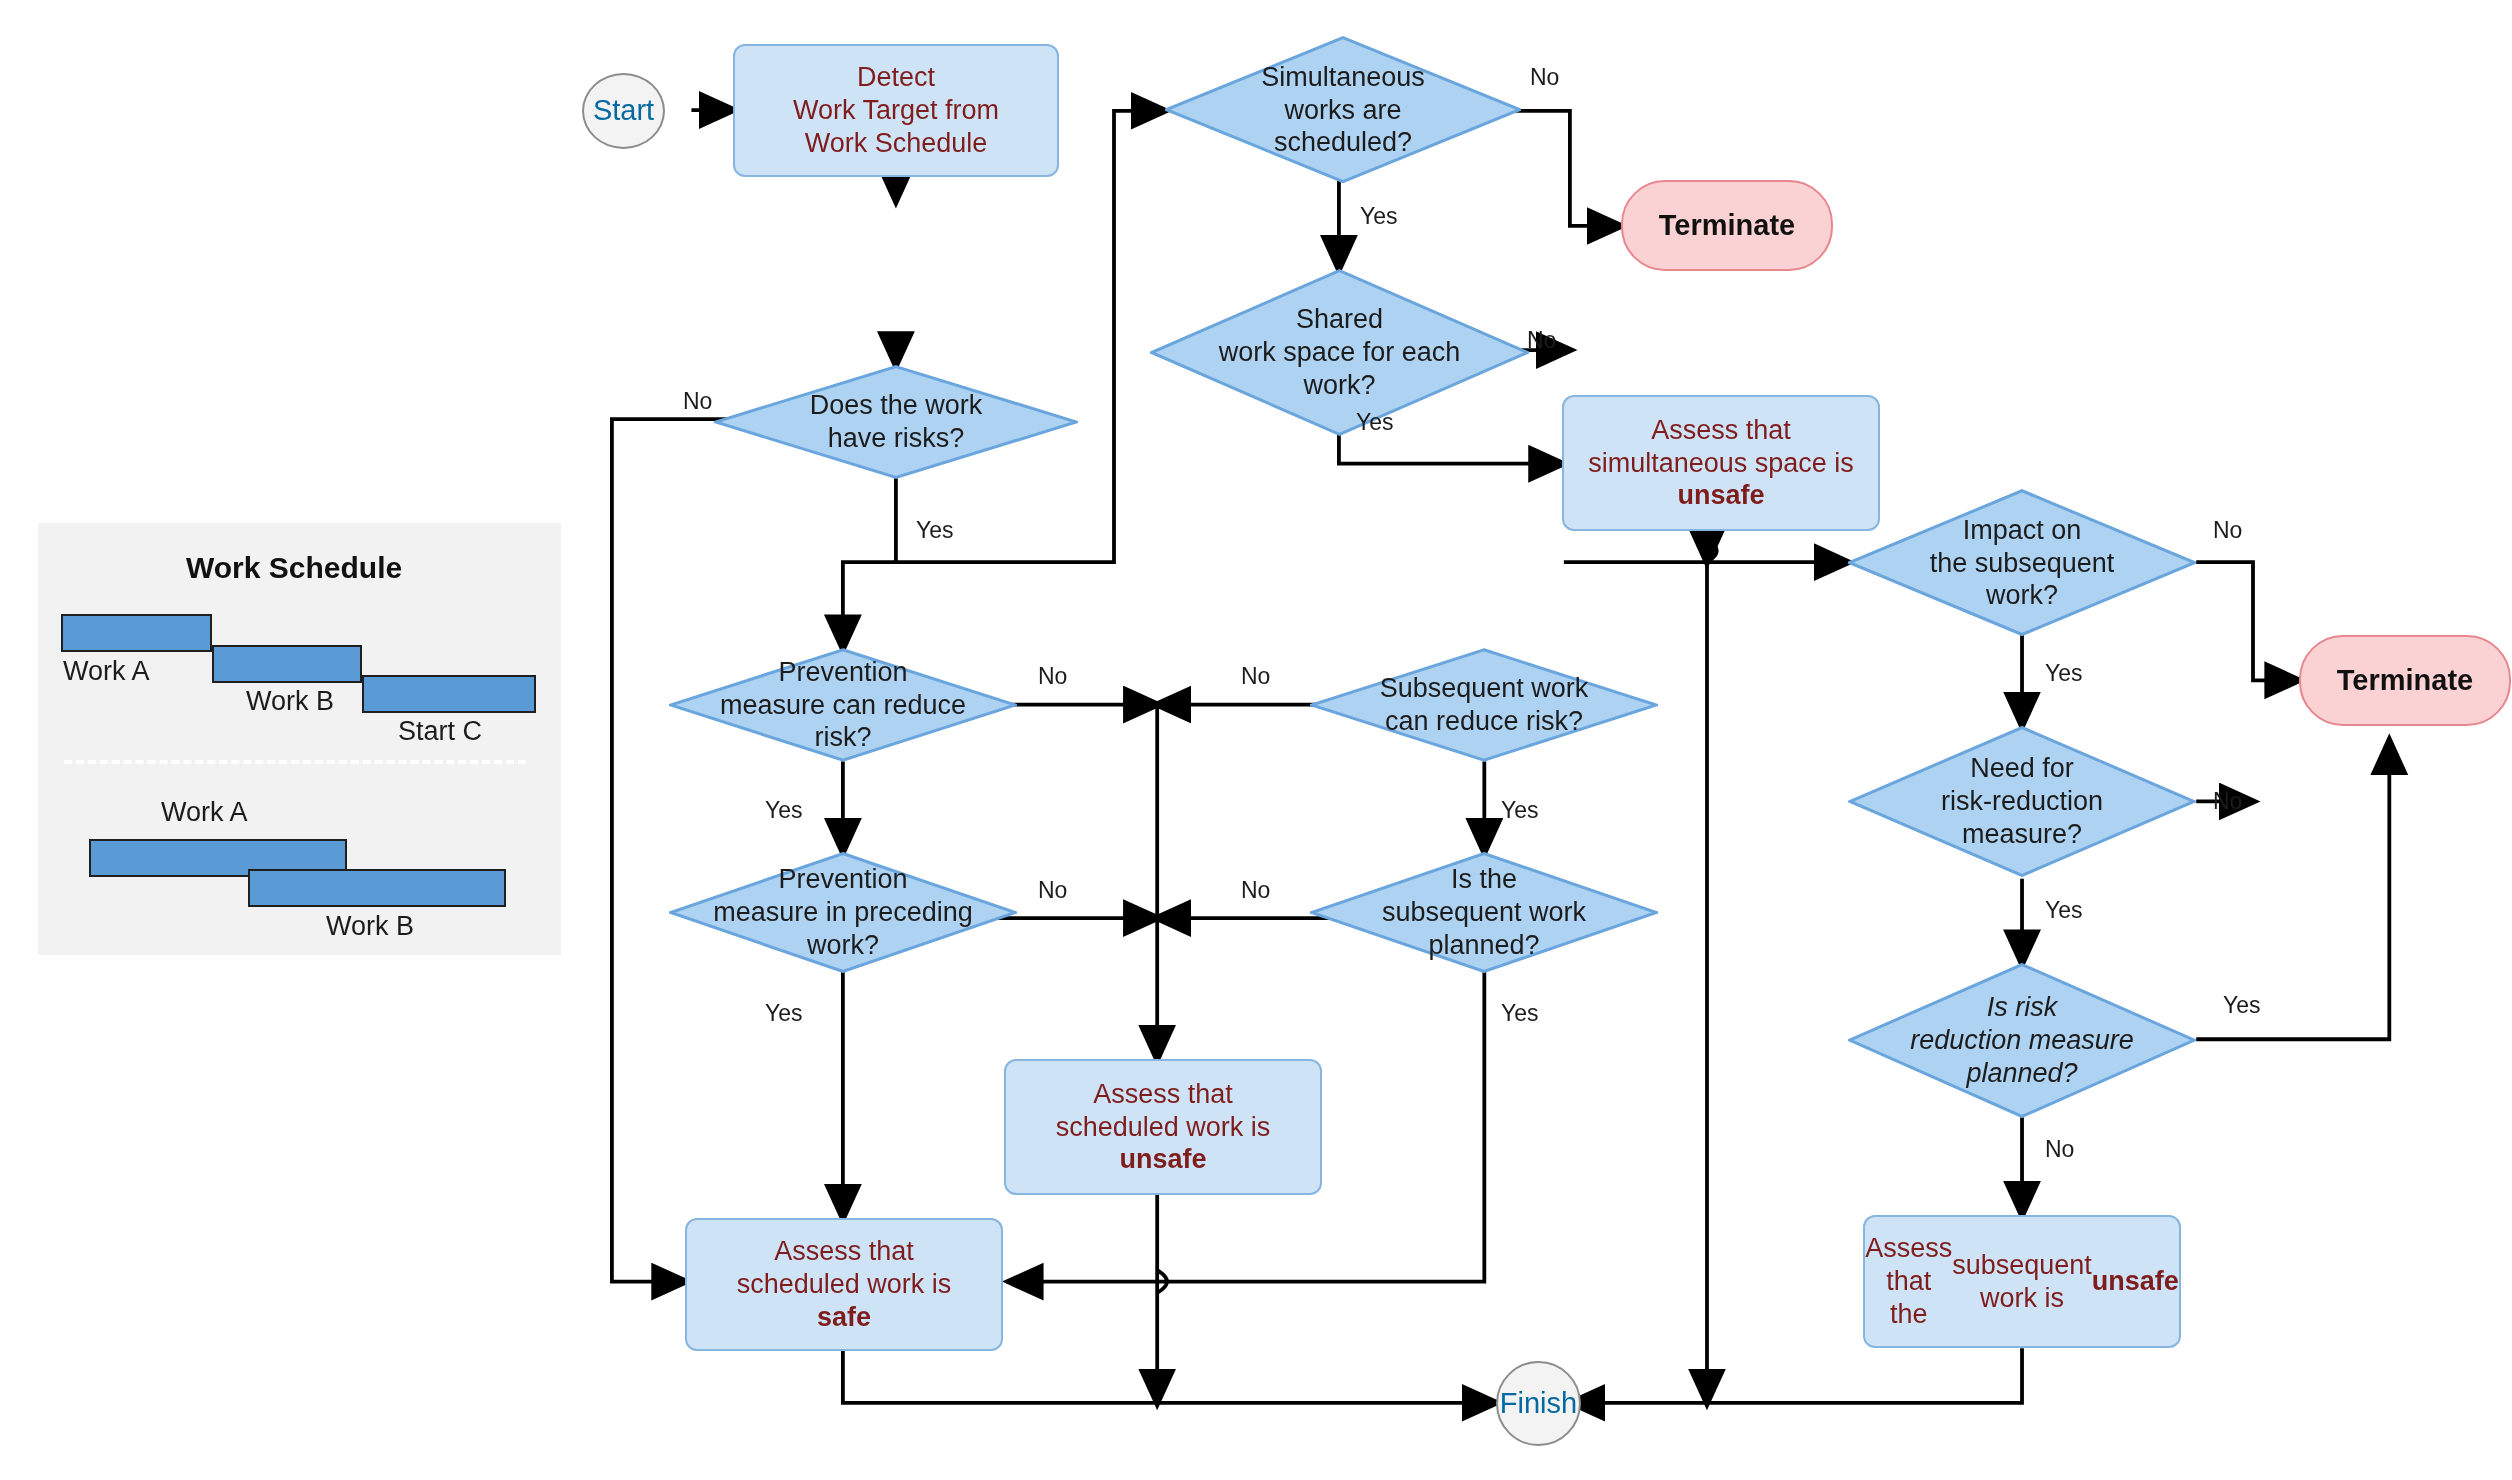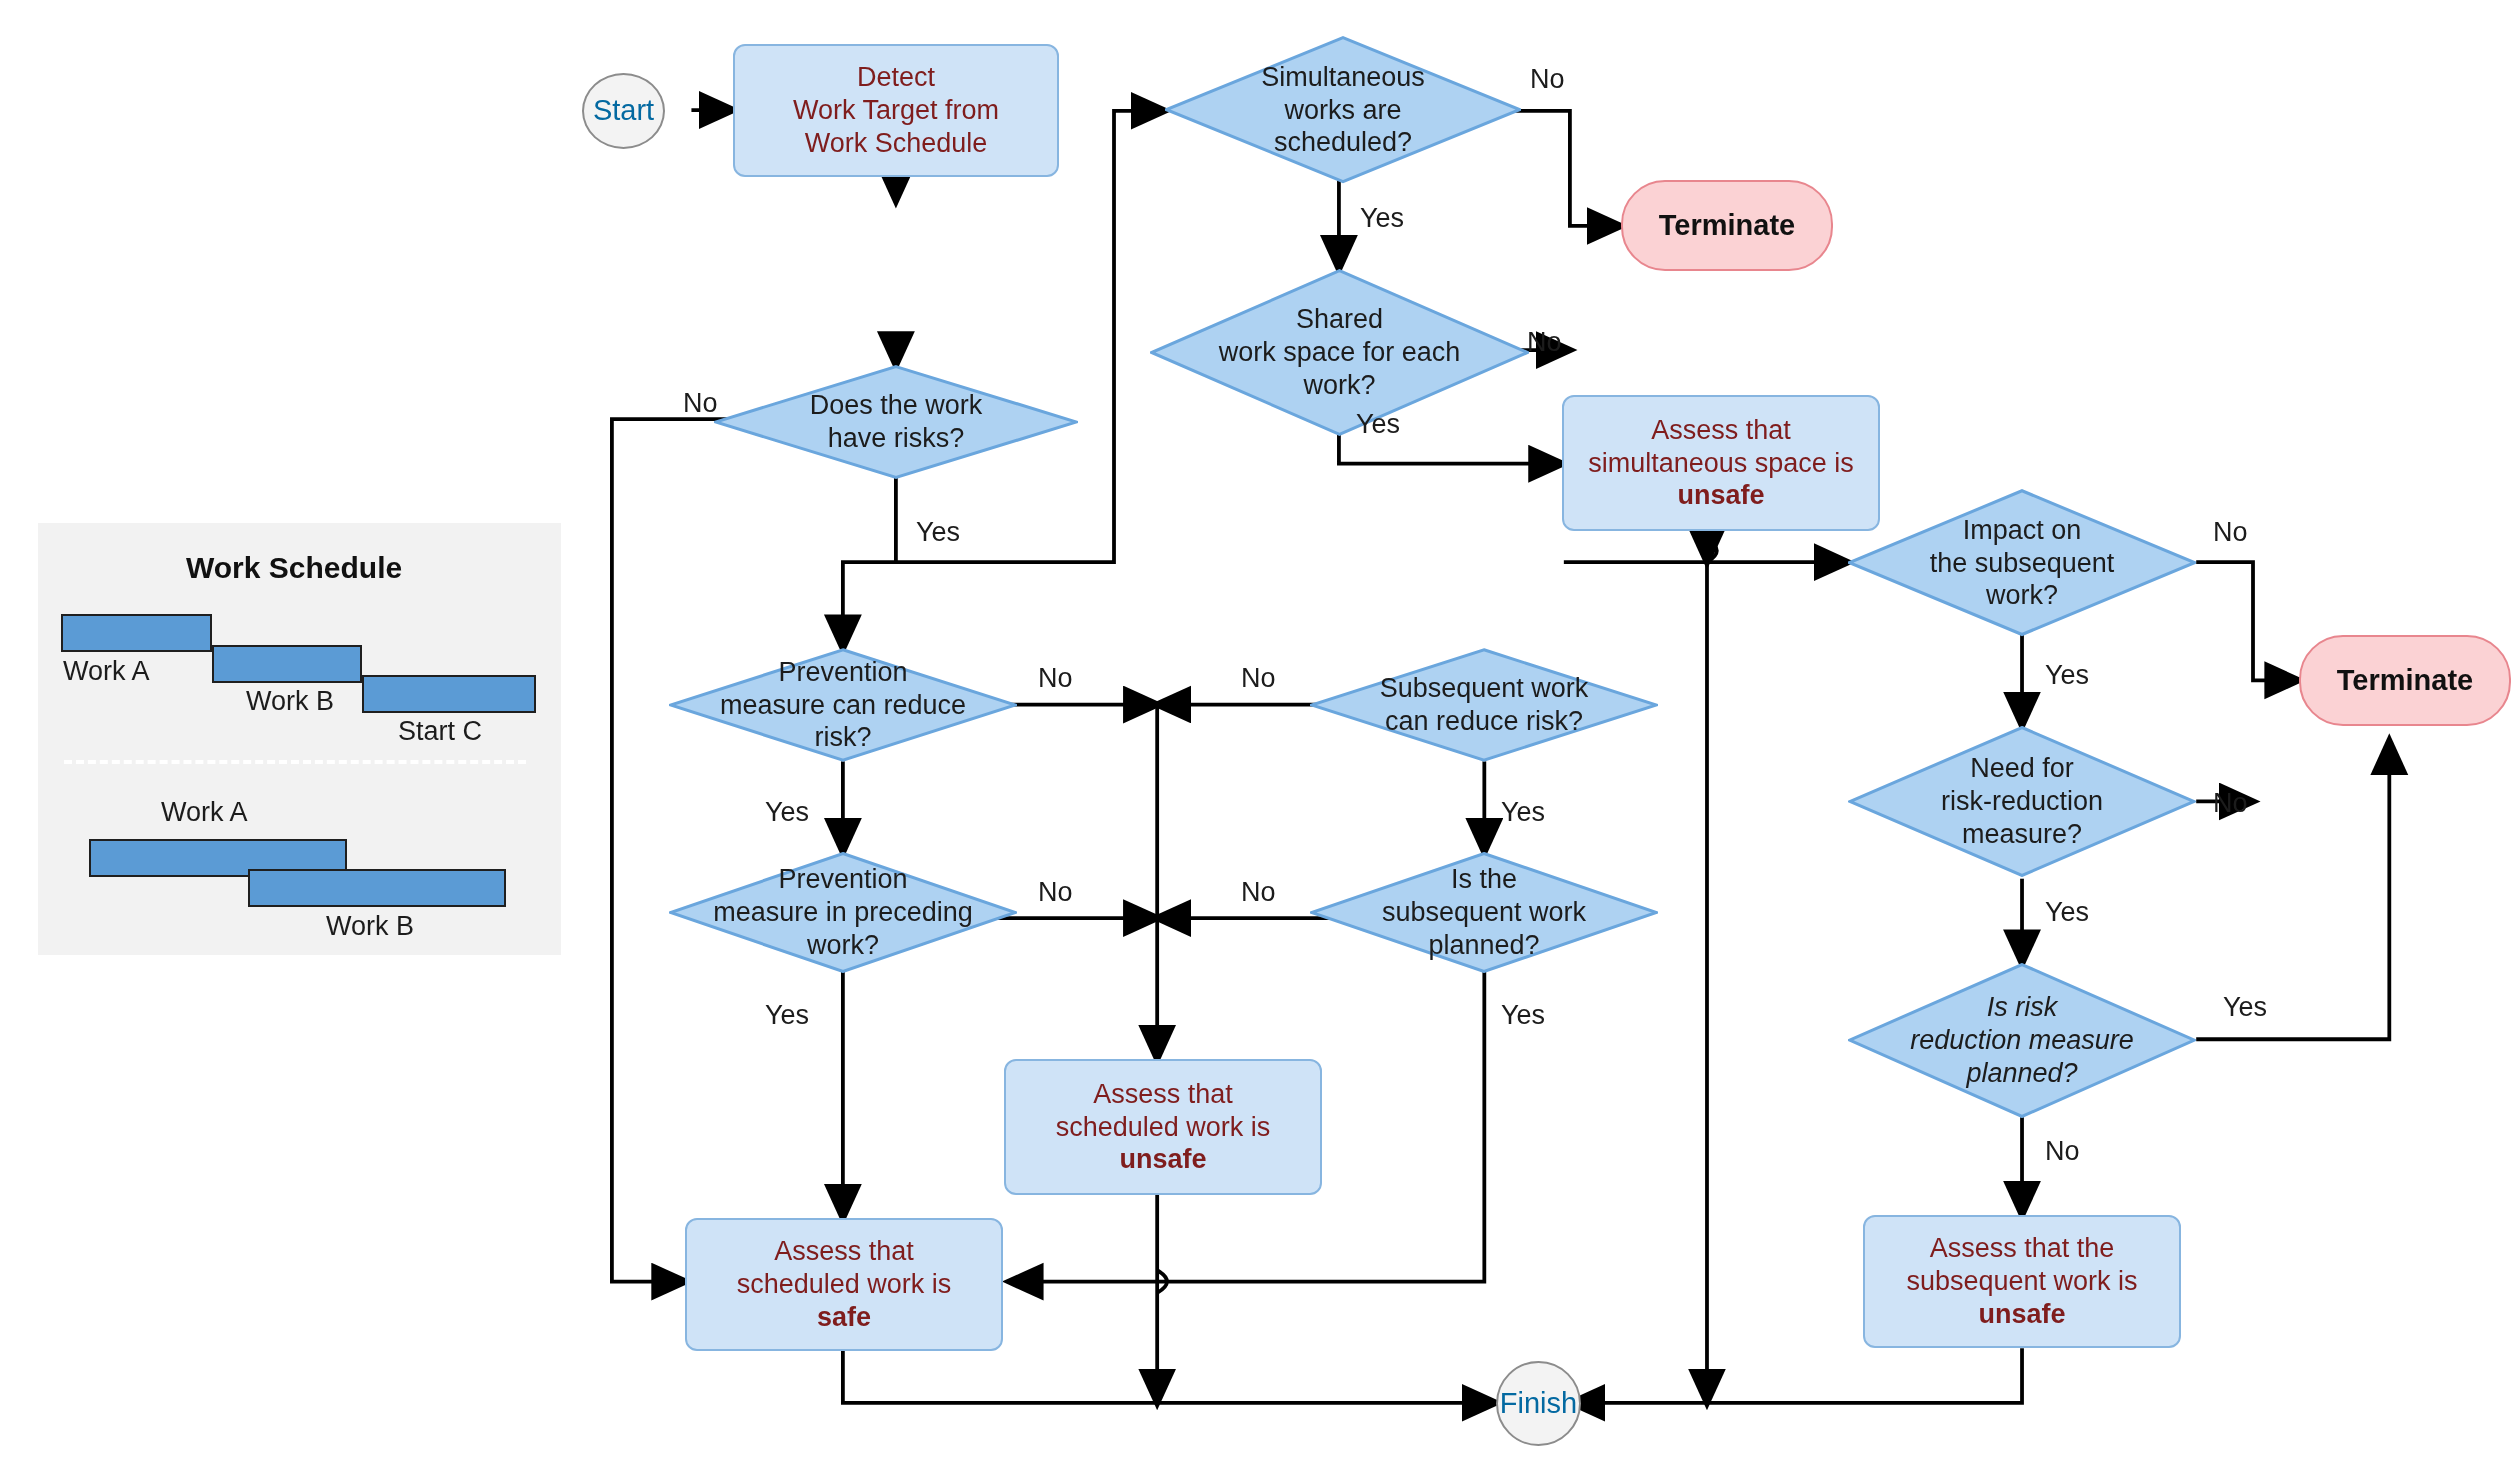--- a/index.html
+++ b/index.html
@@ -21,7 +21,7 @@
   .dia-txt{position:absolute;left:0;top:0;width:100%;height:100%;display:flex;
            align-items:center;justify-content:center;text-align:center;
            font-size:27px;line-height:1.22;color:#1c1c1c;}
-  .lbl{position:absolute;font-size:27px;color:#1c1c1c;white-space:nowrap;}
+  .lbl{position:absolute;font-size:23px;color:#1c1c1c;white-space:nowrap;}
   .strong{font-weight:bold;}
 
   

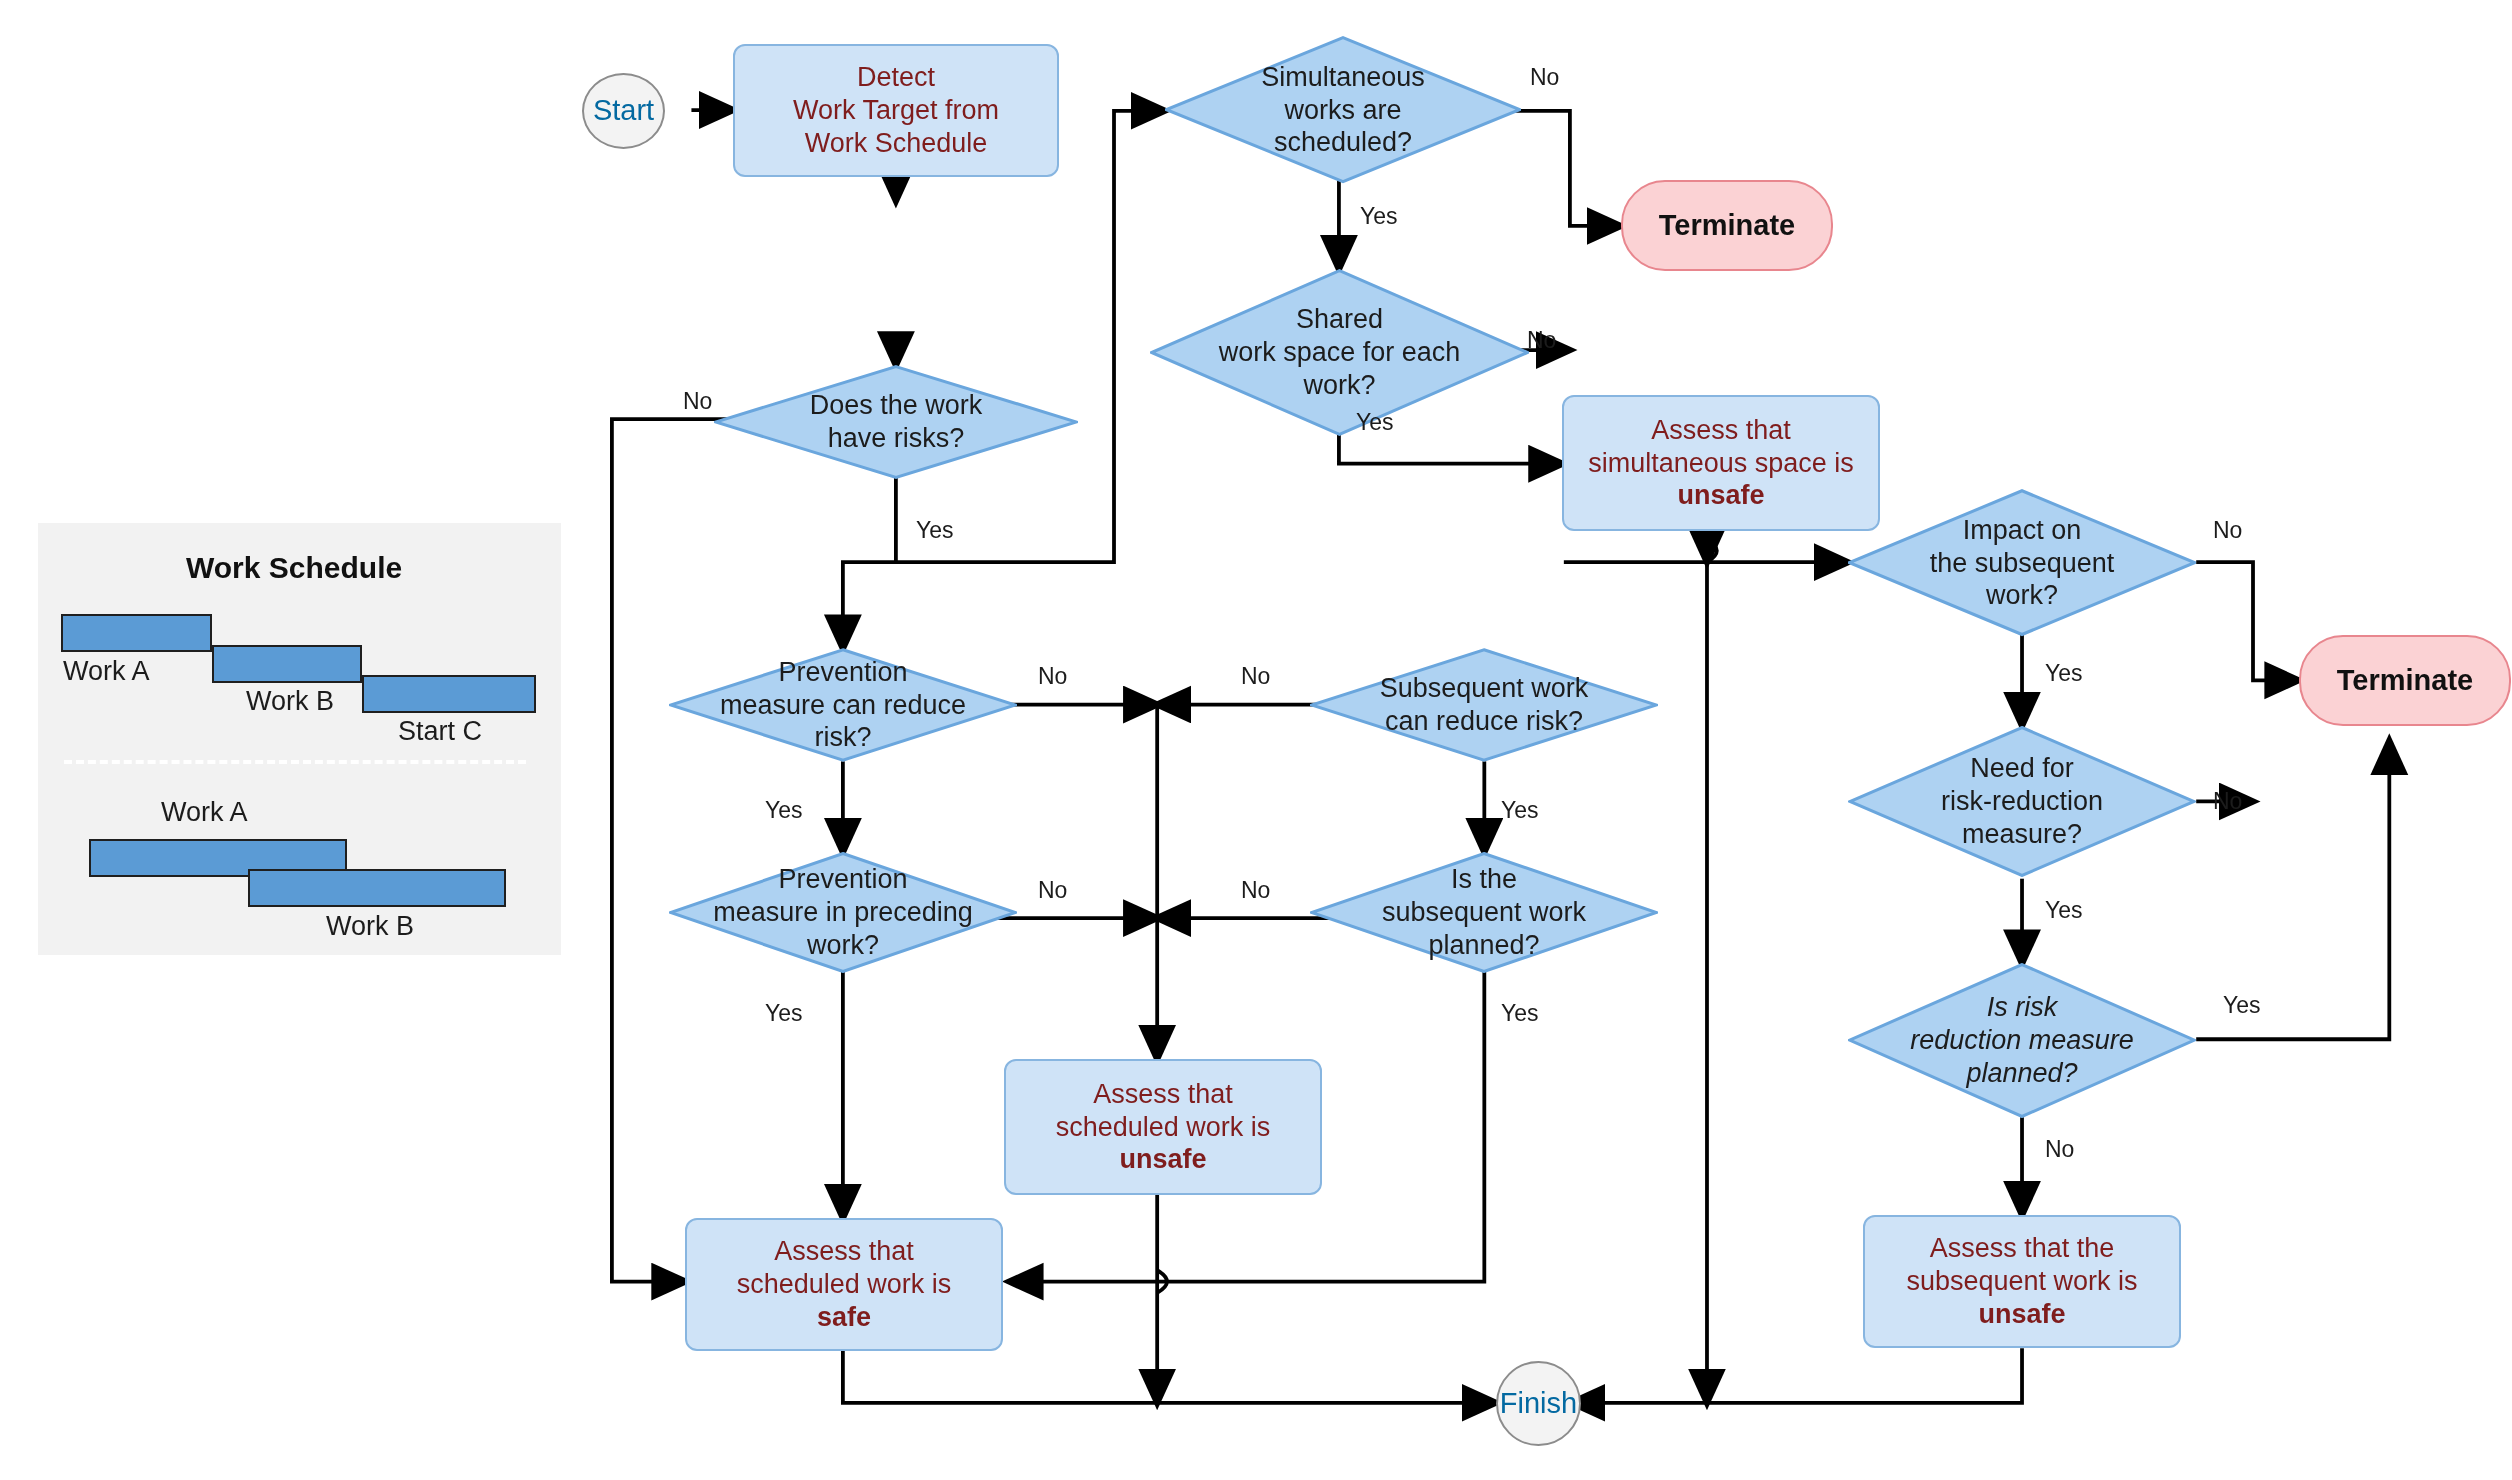--- a/index.html
+++ b/index.html
@@ -252,7 +252,7 @@
 
   <div class="node term" style="left:2299px;top:635px;width:212px;height:91px;">Terminate</div>
 
-  <div class="node proc" style="left:1863px;top:1215px;width:318px;height:133px;flex-direction:column;">
+  <div class="node proc" style="left:1863px;top:1215px;width:318px;height:133px;flex-direction:row;">
     <span>Assess that the</span>
     <span>subsequent work is</span>
     <span class="strong">unsafe</span>

